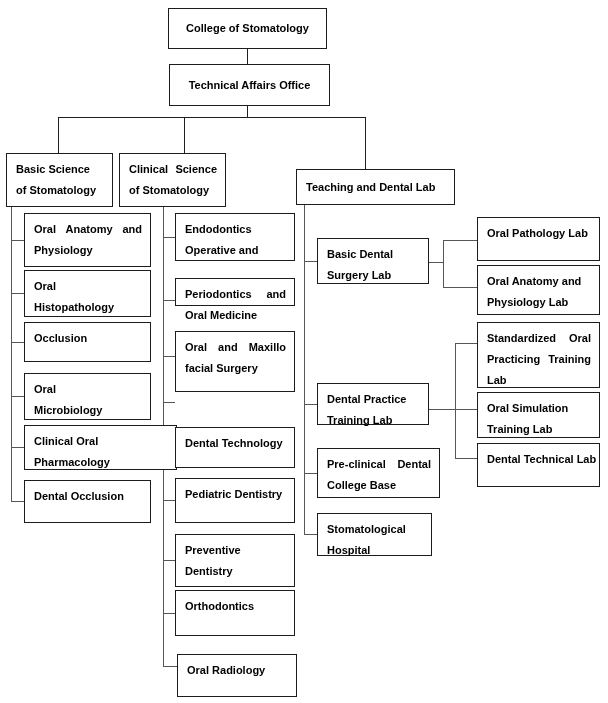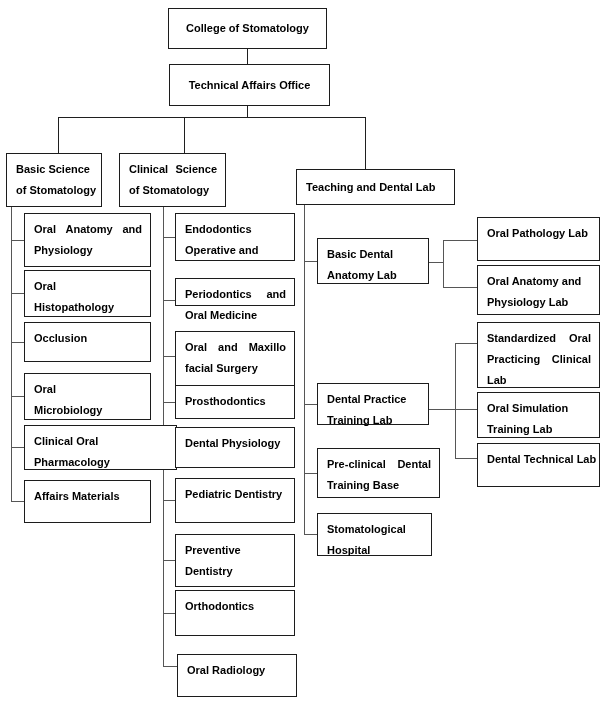--- a/index.html
+++ b/index.html
@@ -72,7 +72,7 @@
     <div class="tl">Technical Affairs Office</div>
   </div>
 
-  <div class="node" style="left:6px;top:153px;width:96px;height:54px">
+  <div class="node" style="left:6px;top:153px;width:107px;height:54px">
     <div class="tl">Basic Science</div>
     <div class="tl">of Stomatology</div>
   </div>

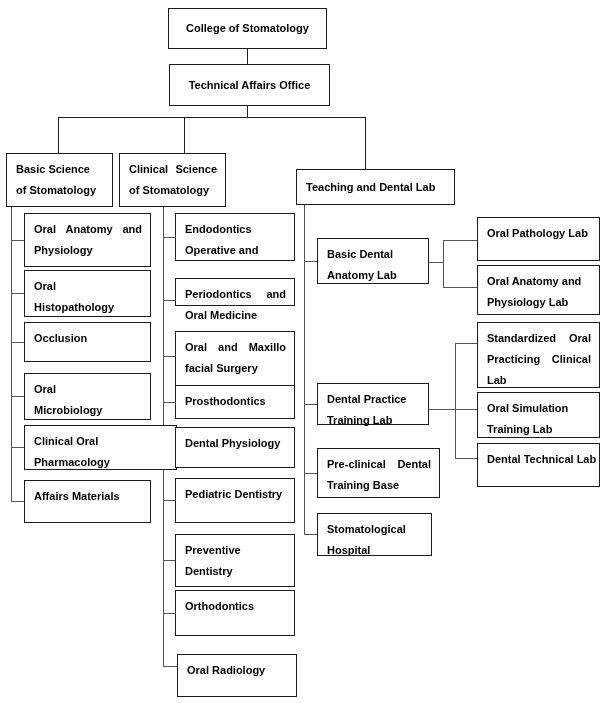--- a/index.html
+++ b/index.html
@@ -141,7 +141,7 @@
 
   <div class="node" style="left:317px;top:238px;width:112px;height:46px">
     <div class="tl">Basic Dental</div>
-    <div class="tl">Anatomy Lab</div>
+    <div class="tl">Surgery Lab</div>
   </div>
   <div class="node" style="left:317px;top:383px;width:112px;height:42px">
     <div class="tl">Dental Practice</div>

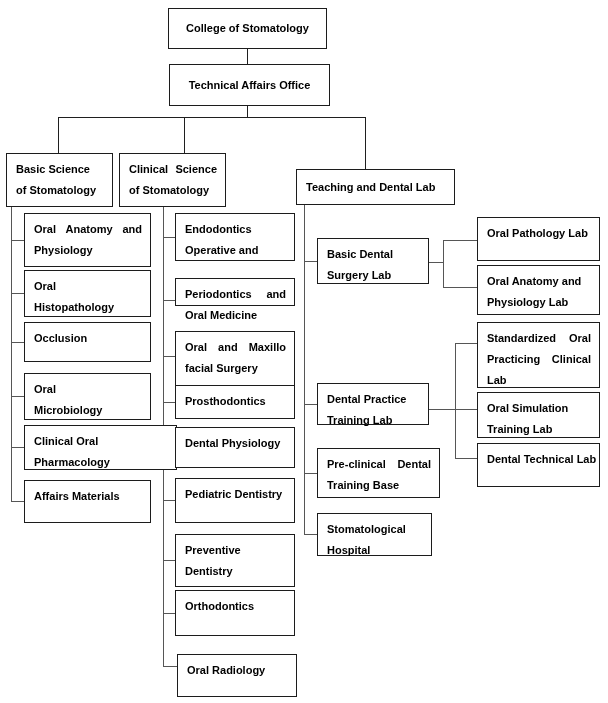--- a/index.html
+++ b/index.html
@@ -165,7 +165,7 @@
   </div>
   <div class="node just" style="left:477px;top:322px;width:123px;height:66px">
     <div class="tl">Standardized Oral</div>
-    <div class="tl">Practicing Clinical</div>
+    <div class="tl">Practicing Training</div>
     <div class="tl">Lab</div>
   </div>
   <div class="node" style="left:477px;top:392px;width:123px;height:46px">

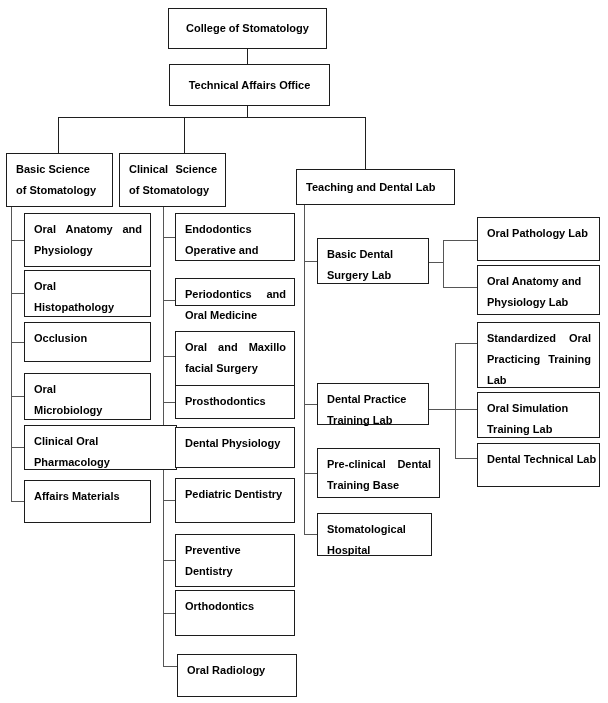--- a/index.html
+++ b/index.html
@@ -119,9 +119,6 @@
     <div class="tl">Oral and Maxillo</div>
     <div class="tl">facial Surgery</div>
   </div>
-  <div class="node" style="left:175px;top:385px;width:120px;height:34px">
-    <div class="tl">Prosthodontics</div>
-  </div>
   <div class="node" style="left:175px;top:427px;width:120px;height:41px">
     <div class="tl">Dental Physiology</div>
   </div>

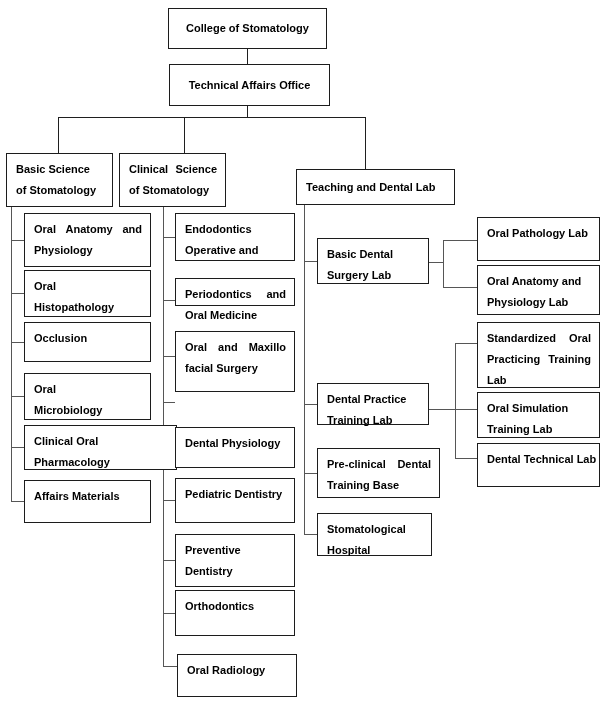--- a/index.html
+++ b/index.html
@@ -120,7 +120,7 @@
     <div class="tl">facial Surgery</div>
   </div>
   <div class="node" style="left:175px;top:427px;width:120px;height:41px">
-    <div class="tl">Dental Physiology</div>
+    <div class="tl">Dental Technology</div>
   </div>
   <div class="node" style="left:175px;top:478px;width:120px;height:45px">
     <div class="tl">Pediatric Dentistry</div>

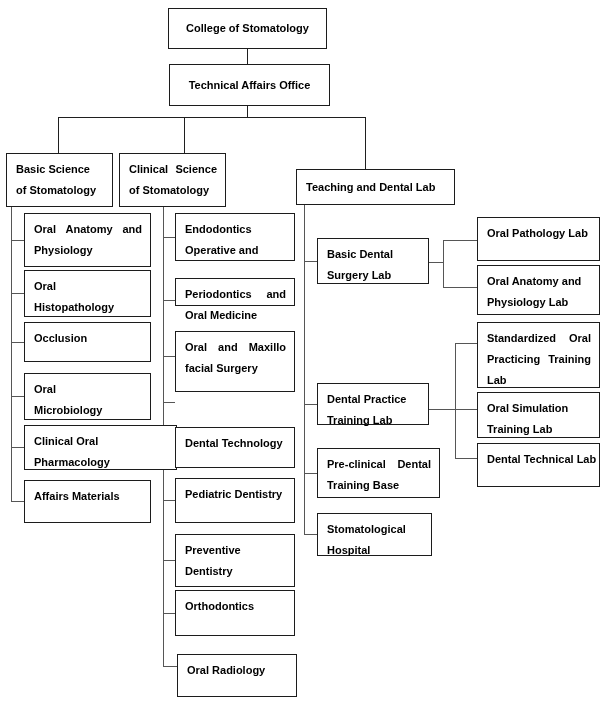--- a/index.html
+++ b/index.html
@@ -146,7 +146,7 @@
   </div>
   <div class="node just" style="left:317px;top:448px;width:123px;height:50px">
     <div class="tl">Pre-clinical Dental</div>
-    <div class="tl">Training Base</div>
+    <div class="tl">College Base</div>
   </div>
   <div class="node" style="left:317px;top:513px;width:115px;height:43px">
     <div class="tl">Stomatological</div>

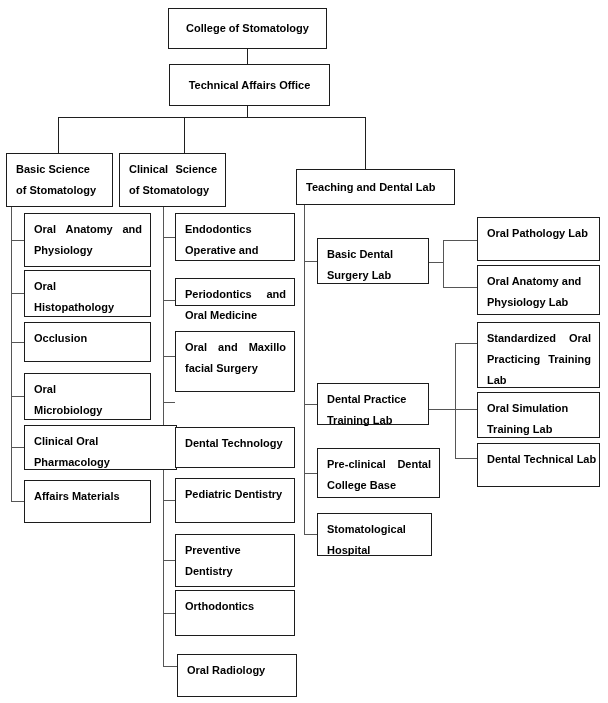--- a/index.html
+++ b/index.html
@@ -104,7 +104,7 @@
     <div class="tl">Pharmacology</div>
   </div>
   <div class="node" style="left:24px;top:480px;width:127px;height:43px">
-    <div class="tl">Affairs Materials</div>
+    <div class="tl">Dental Occlusion</div>
   </div>
 
   <div class="node" style="left:175px;top:213px;width:120px;height:48px">

